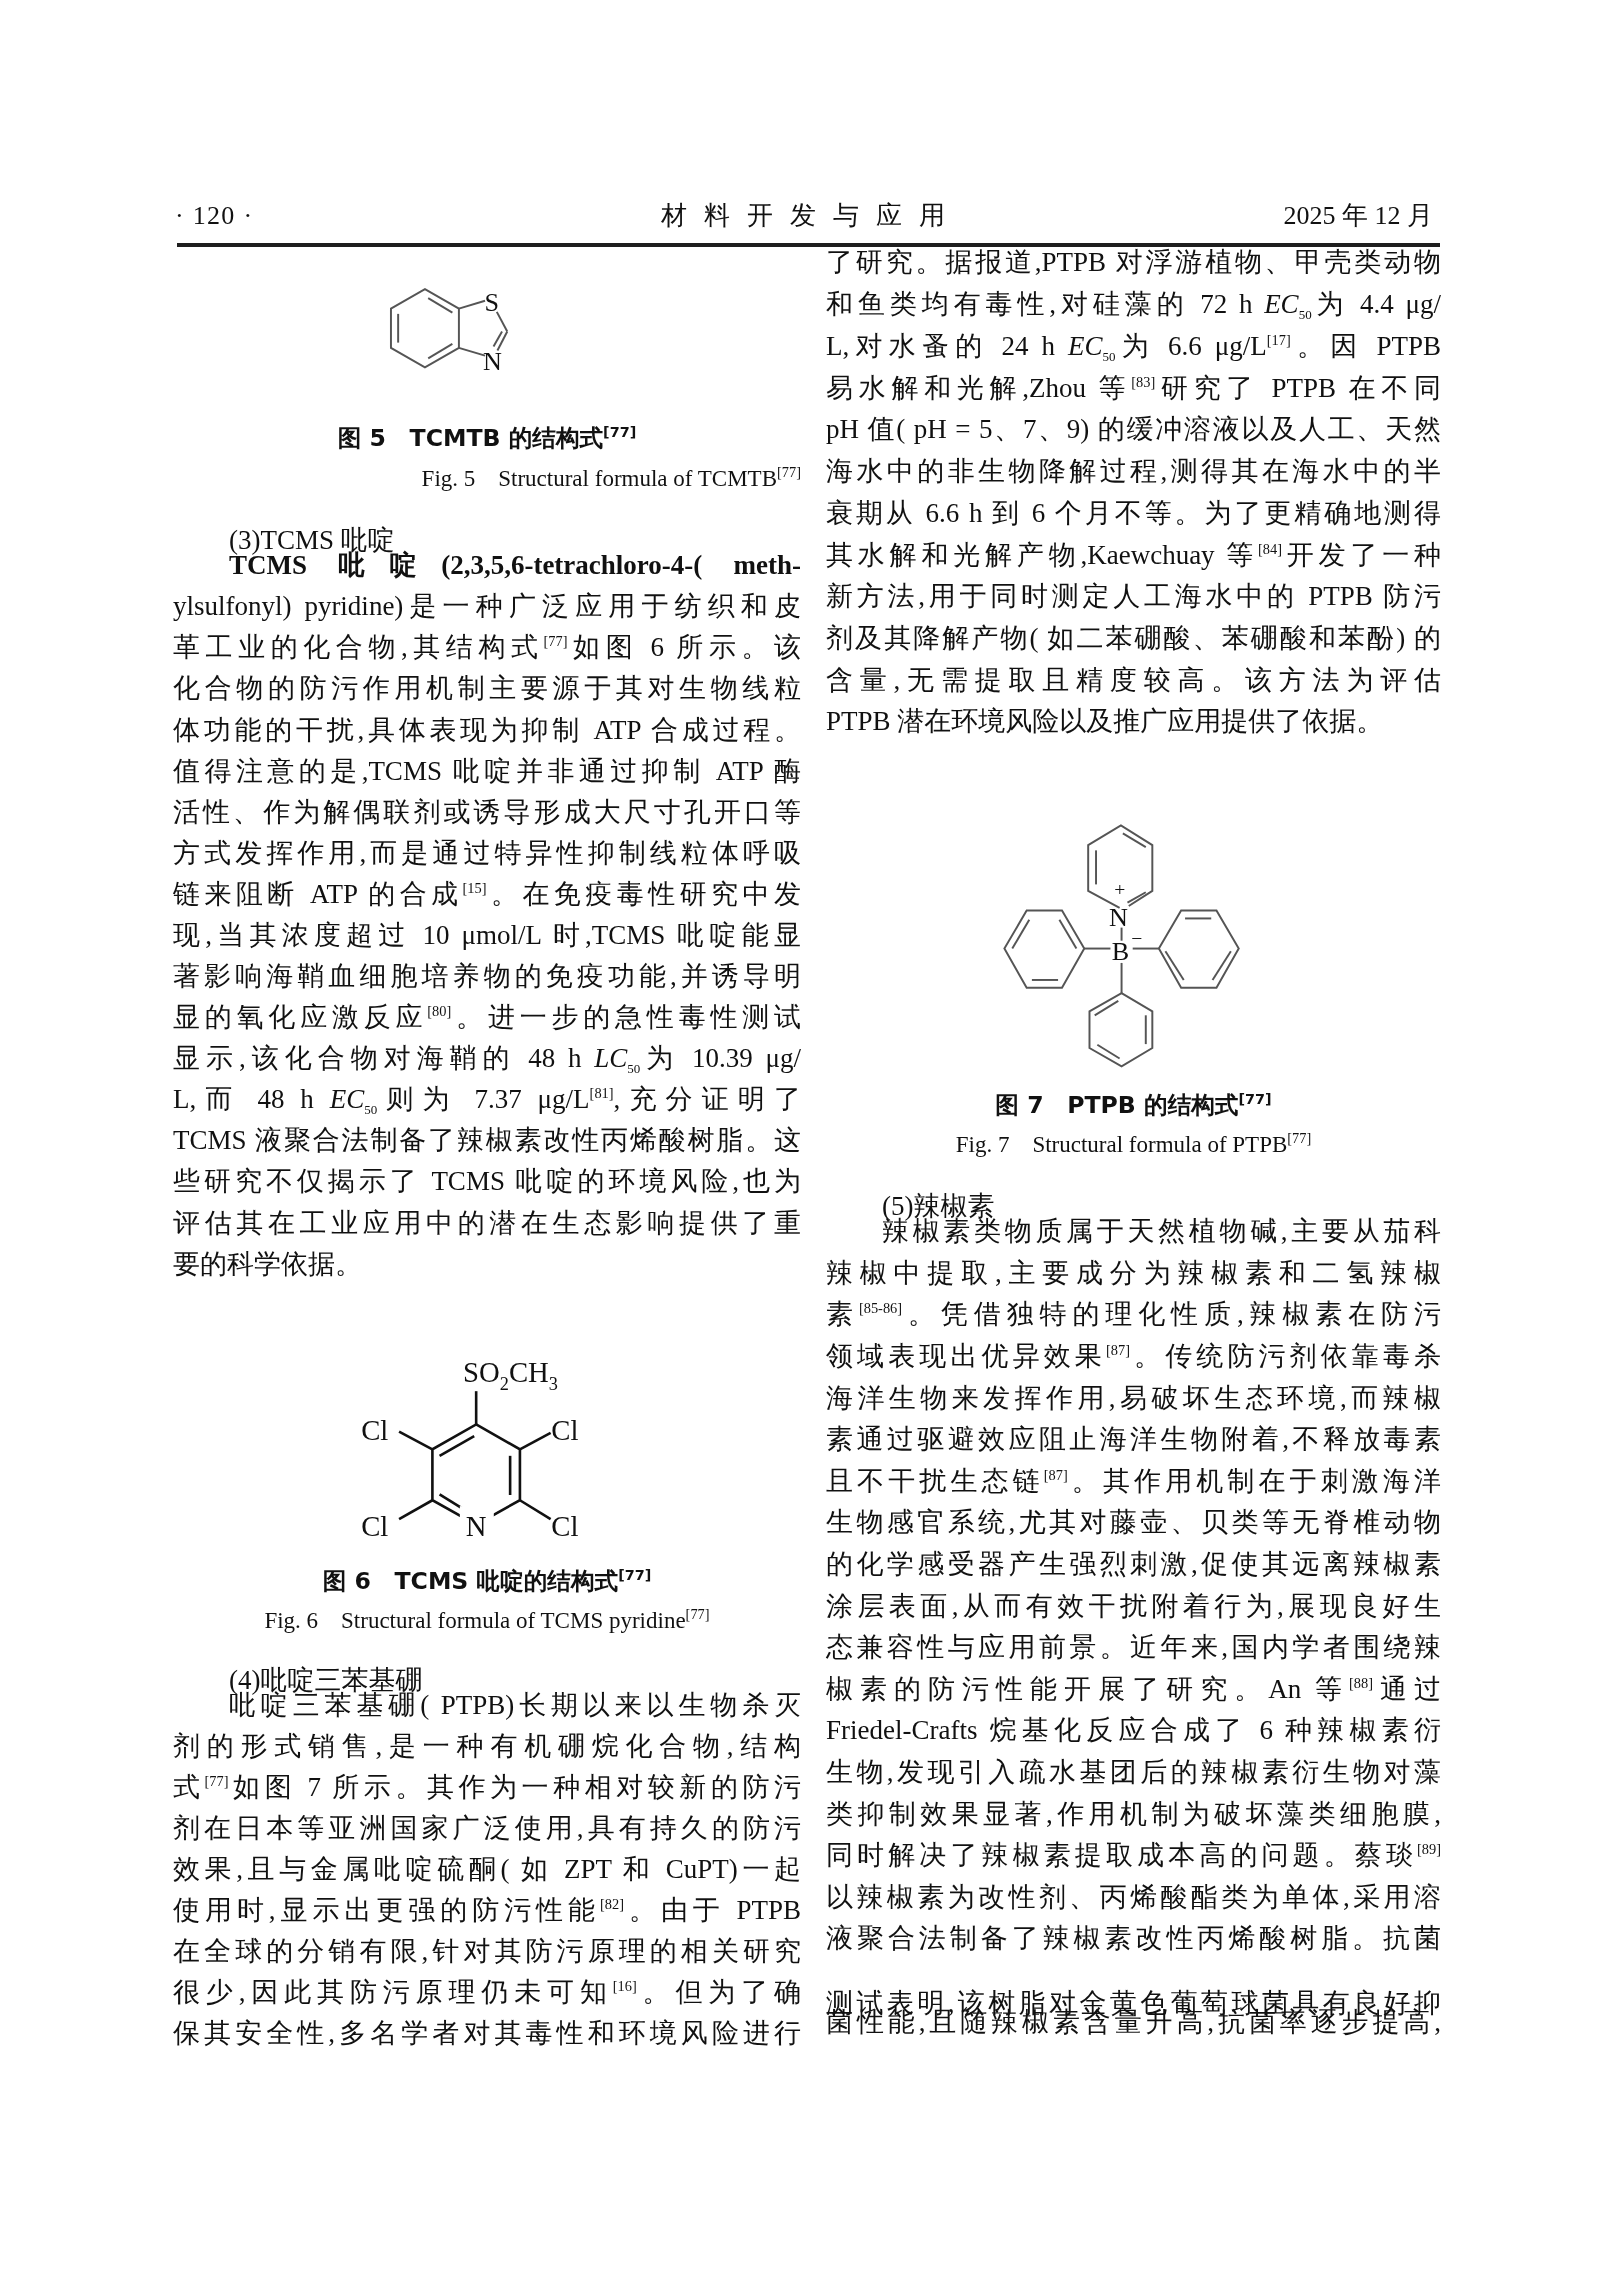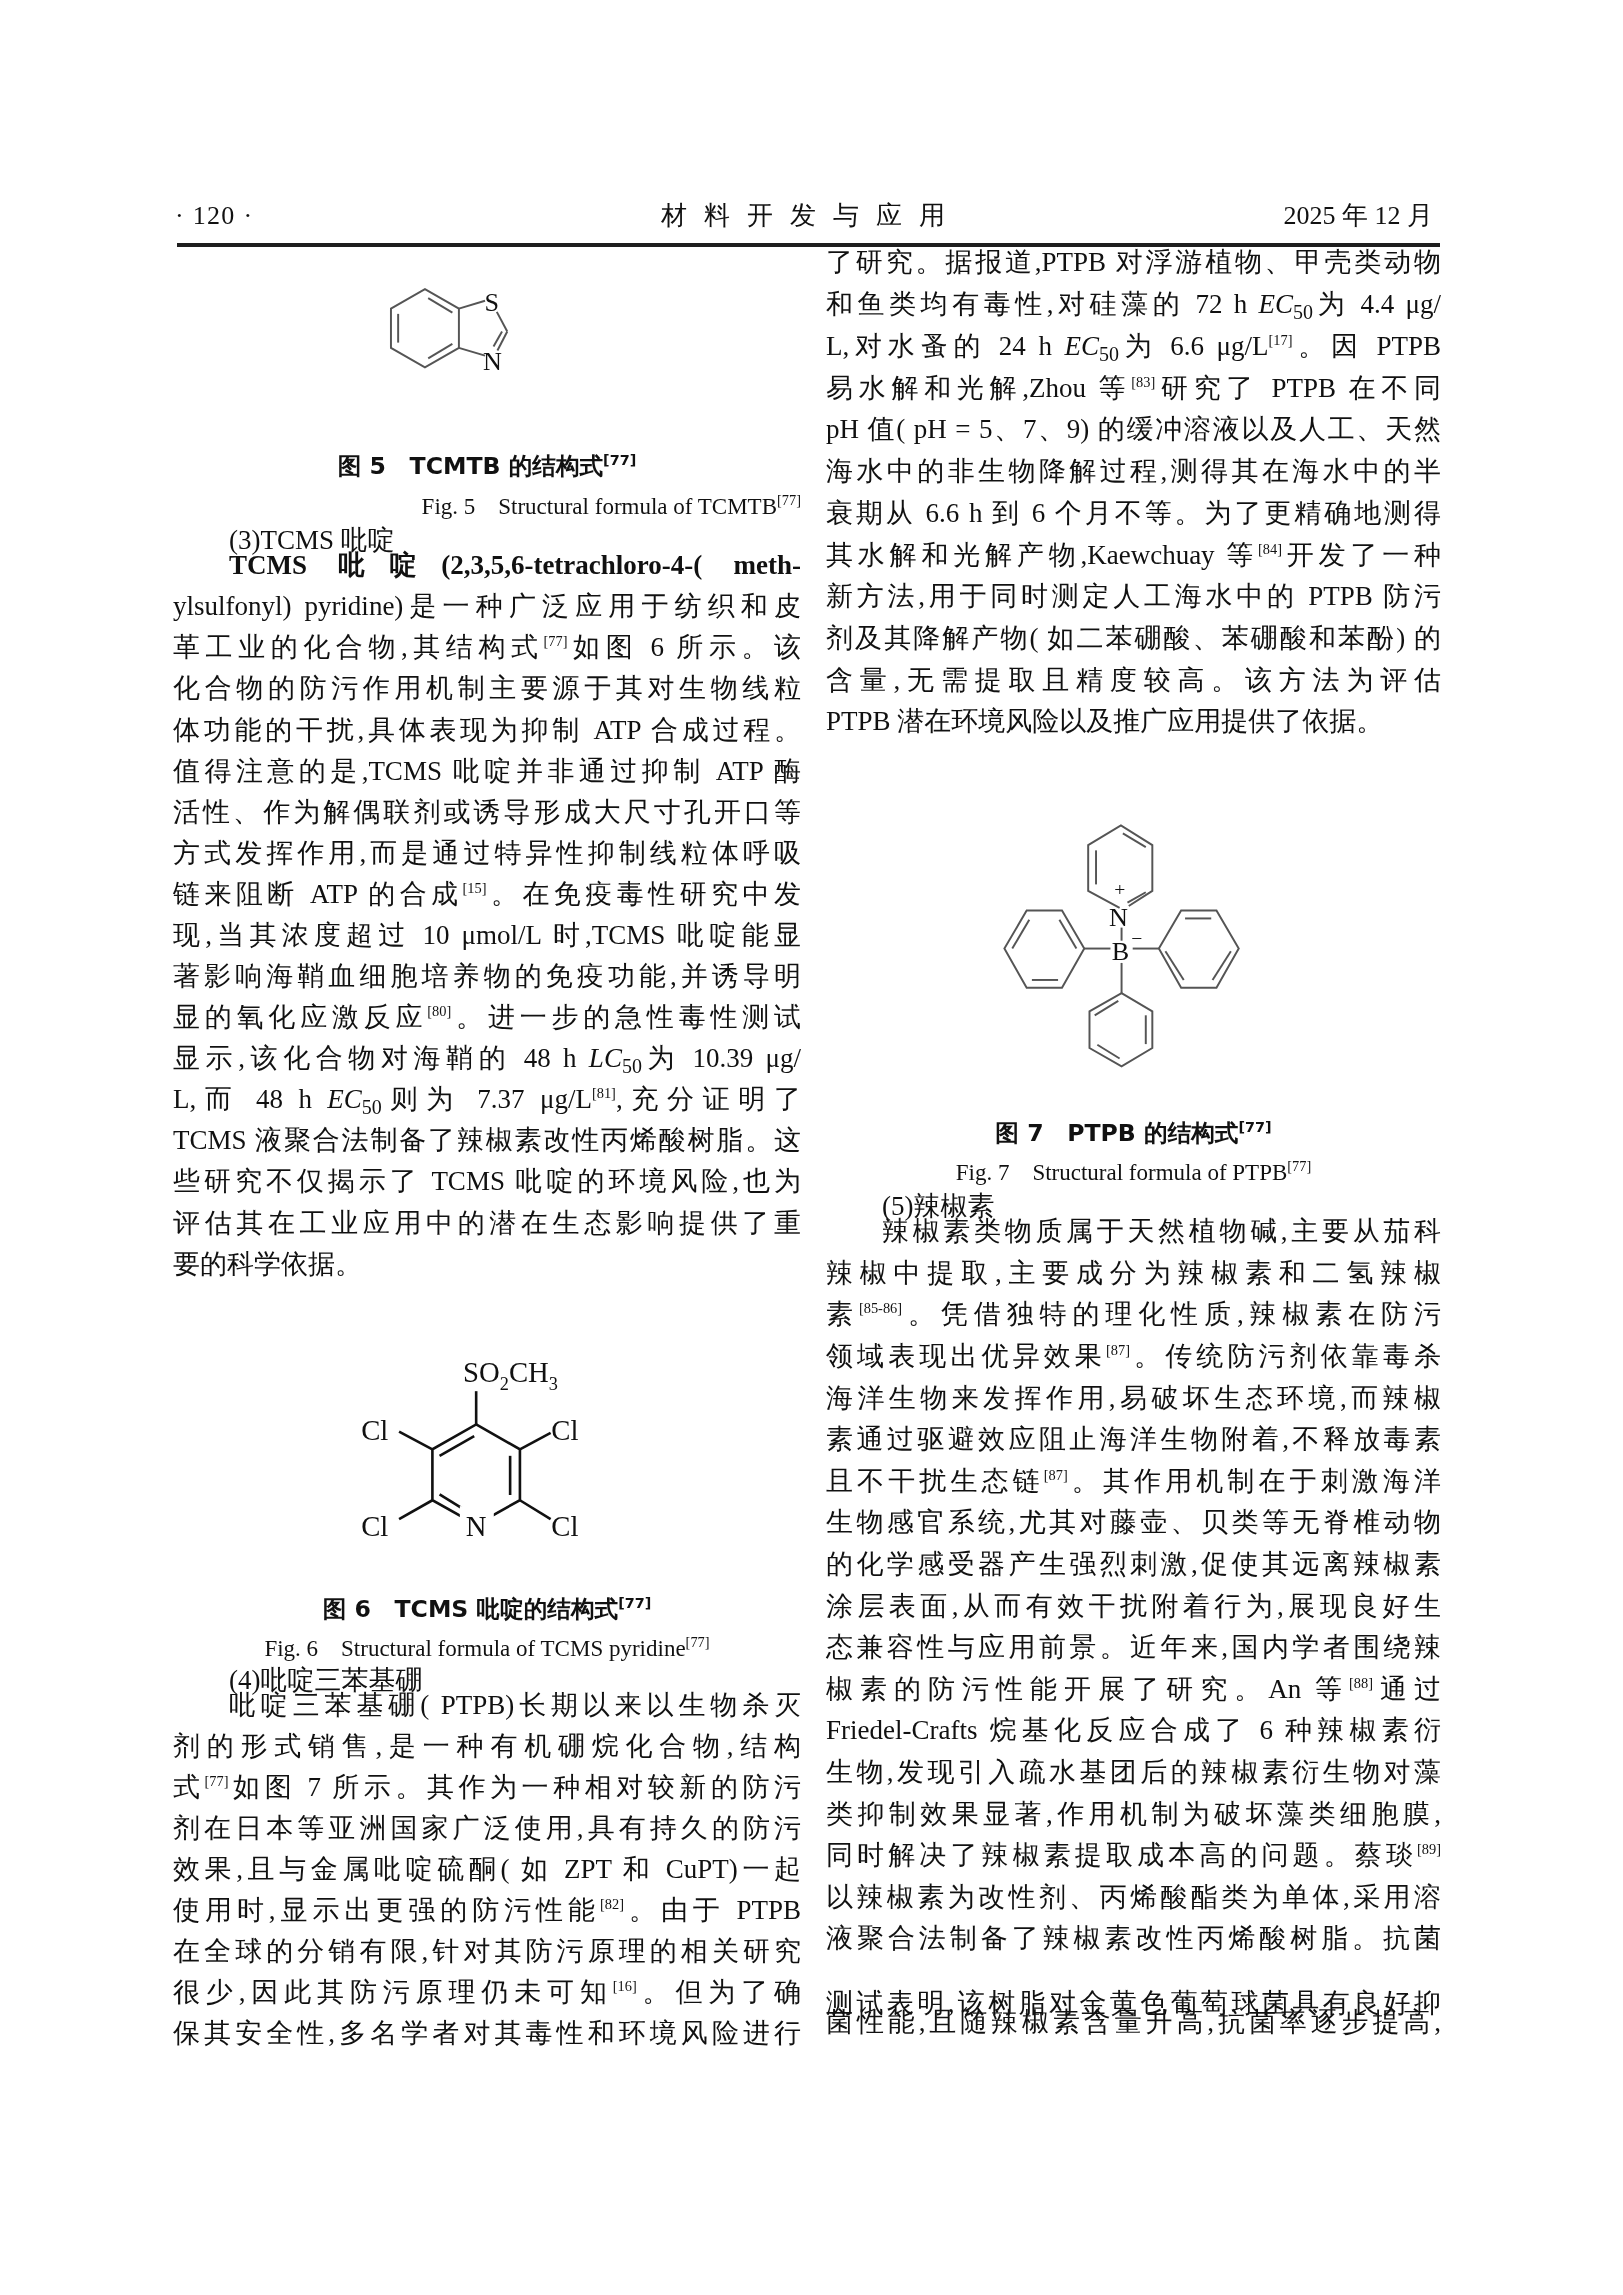--- a/index.html
+++ b/index.html
@@ -20,7 +20,7 @@
   .cap.cn { font-size:23.6px; font-weight:bold; font-family:"DejaVu Sans","Liberation Sans",sans-serif; }
   .cap.en { font-size:23px; }
   sup { font-size:14.4px; vertical-align:super; line-height:0; }
-  sub { font-size:20px; vertical-align:sub; line-height:0; }
+  sub { font-size:13px; vertical-align:sub; line-height:0; }
   .mol { position:absolute; }
   .mol text { font-family:"Liberation Serif",serif; fill:#111; }
 </style>

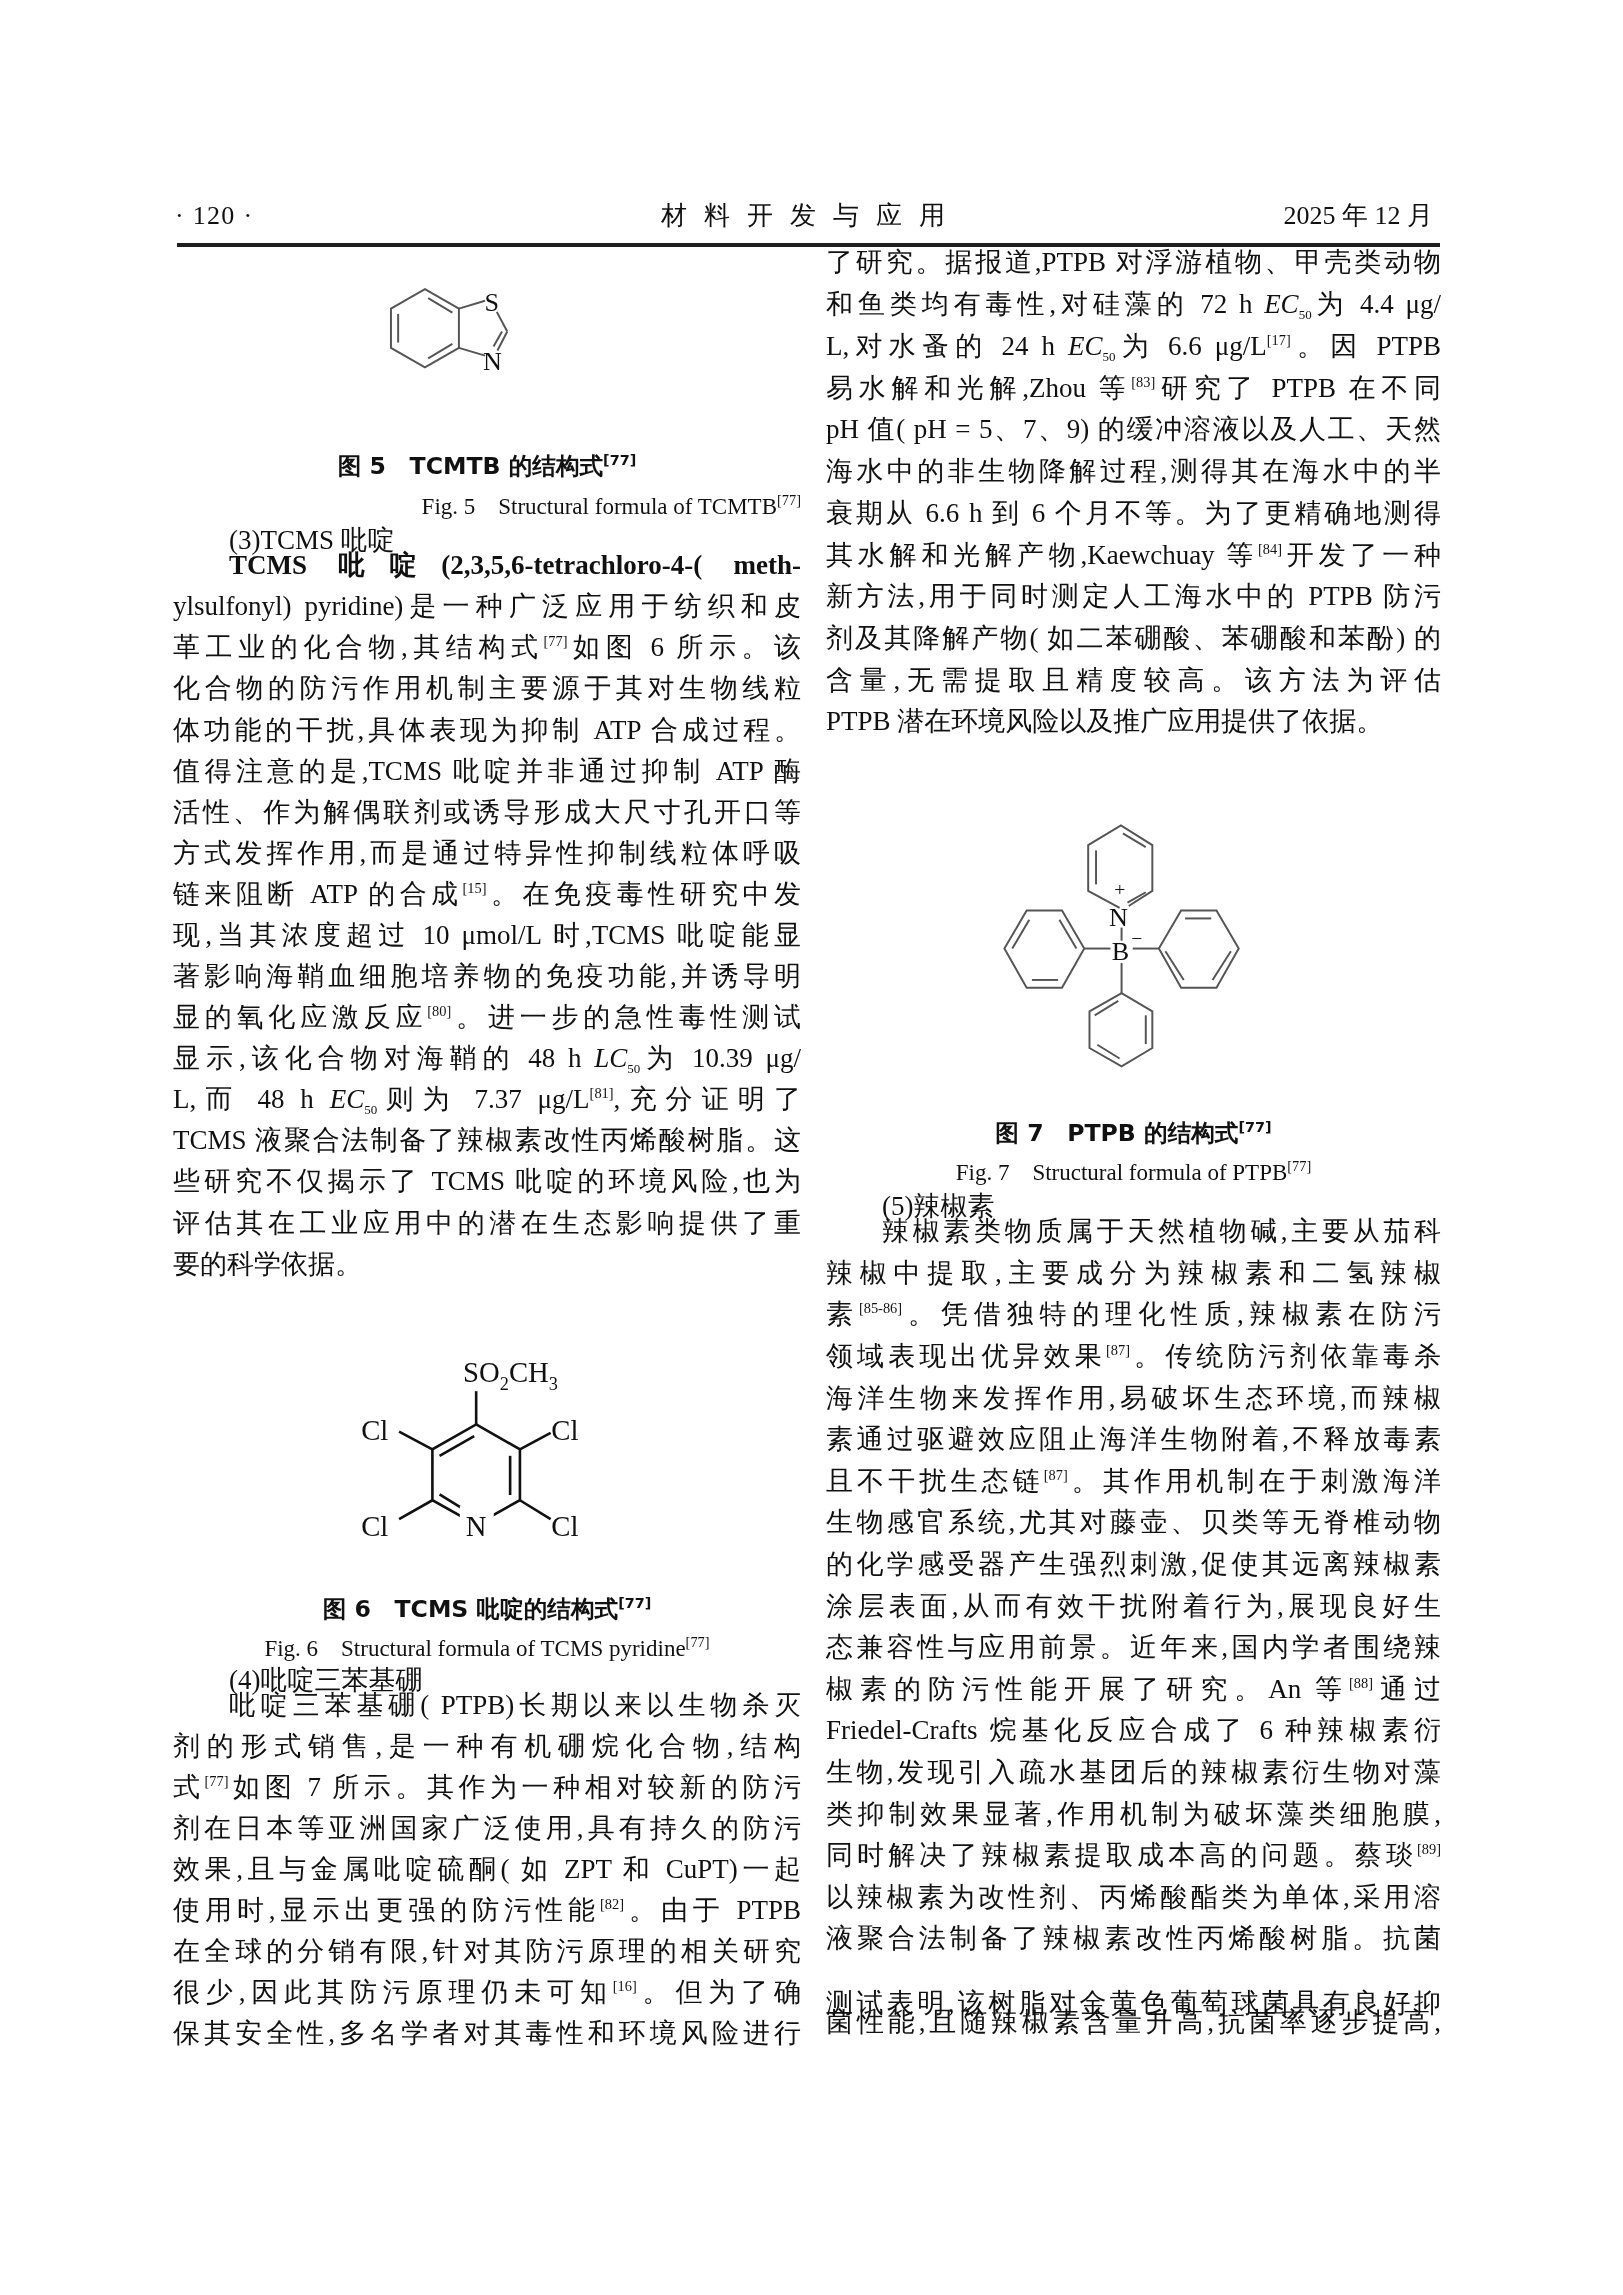--- a/index.html
+++ b/index.html
@@ -16,7 +16,7 @@
   .ln.last { text-align-last:left; }
   .ln.ind { left:56px; width:572px; }
   .ln.head { left:56px; width:572px; text-align-last:left;margin-top:16px; }
-  .cap { position:absolute; left:0; width:628px; text-align:center; white-space:nowrap; line-height:33px;margin-top:28px; }
+  .cap { position:absolute; left:0; width:628px; text-align:center; white-space:nowrap; line-height:33px; }
   .cap.cn { font-size:23.6px; font-weight:bold; font-family:"DejaVu Sans","Liberation Sans",sans-serif; }
   .cap.en { font-size:23px; }
   sup { font-size:14.4px; vertical-align:super; line-height:0; }

